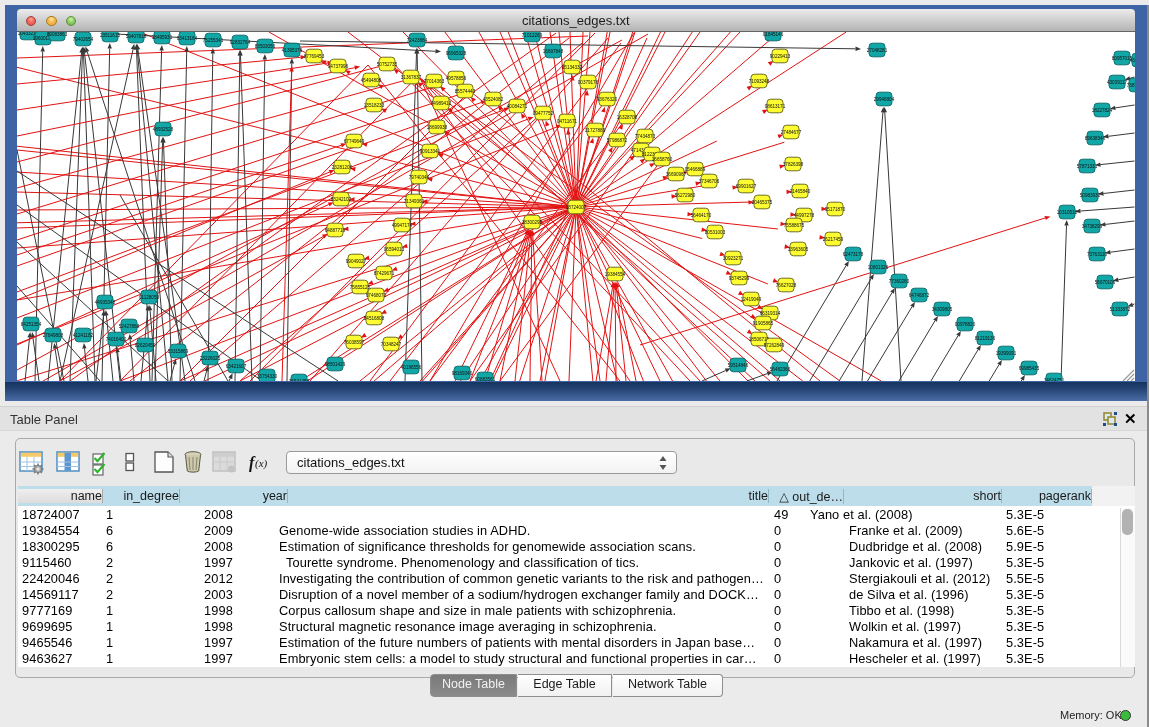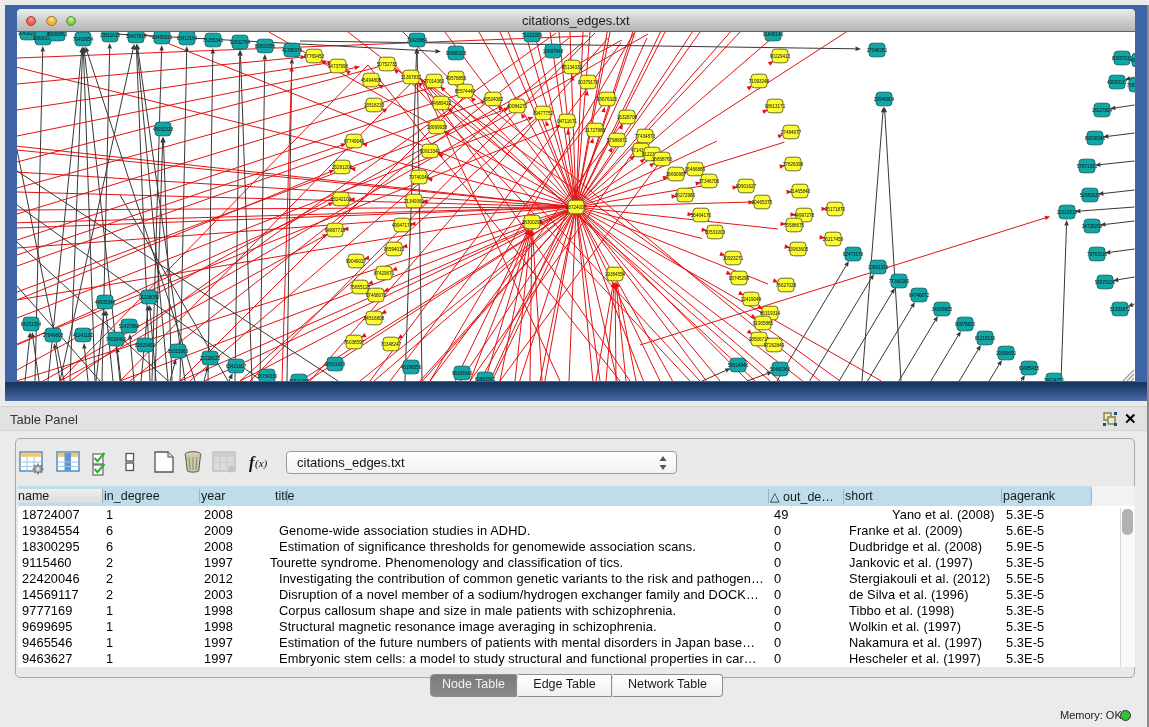--- a/index.html
+++ b/index.html
@@ -17,7 +17,7 @@
 .dropdown{position:absolute;left:286px;top:451px;width:391px;height:23px;background:linear-gradient(#fff,#f2f2f2);border:1px solid #9a9a9a;border-radius:4px;font-size:13px;color:#111;padding:3px 0 0 10px}
 .thead{position:absolute;left:18px;top:486px;width:1074px;height:22px;background:#bcdde9;font-size:12.5px;color:#1a1a1a}
 .theadend{position:absolute;left:1092px;top:486px;width:43px;height:22px;background:#f2f2f2;border-bottom:1px solid #c0c0c0}
-.thead span{position:absolute;top:3px;text-align:left;border-right:1px solid #8fb7c6}
+.thead span{position:absolute;top:3px;text-align:right;border-right:1px solid #8fb7c6}
 .trow{position:absolute;left:18px;width:1117px;height:16px;background:#fff;font-size:12.8px;letter-spacing:0.1px;color:#000}
 .trow span{position:absolute;top:1px;white-space:nowrap}
 .tablebg{position:absolute;left:18px;top:508px;width:1117px;height:159px;background:#fff}

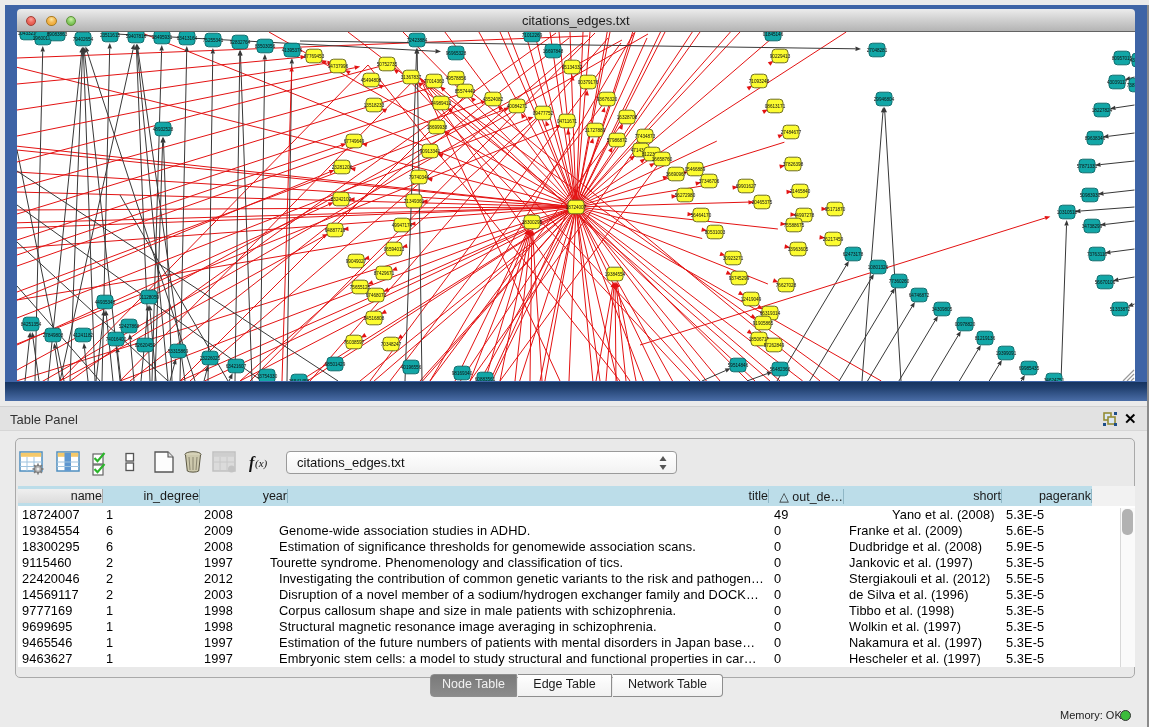--- a/index.html
+++ b/index.html
@@ -748,7 +748,7 @@
 </div>
 <div class="thead">
 <span style="left:0;width:85px;background:linear-gradient(#efefef,#dcdcdc);border-right:1px solid #aaa">name</span>
-<span style="left:86px;width:96px">in_degree</span>
+<span style="left:86px;width:76px">in_degree</span>
 <span style="left:183px;width:87px">year</span>
 <span style="left:257px;width:494px">title</span>
 <span style="left:752px;width:74px">△ out_de…</span>

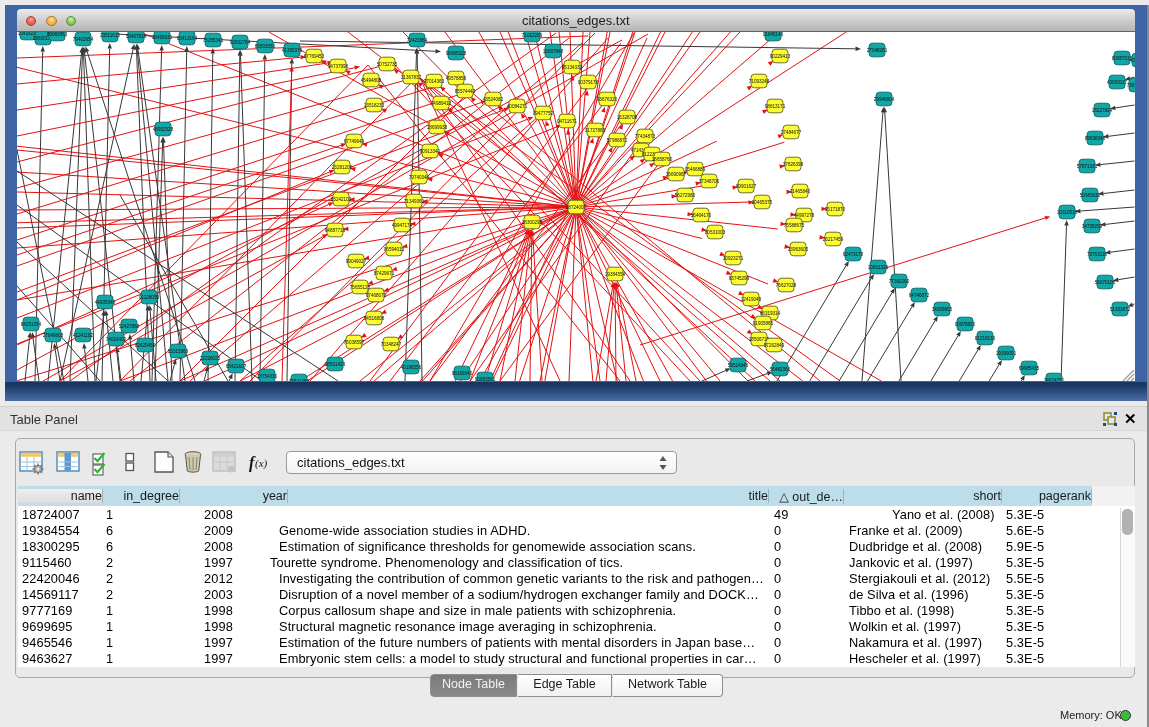--- a/index.html
+++ b/index.html
@@ -762,7 +762,7 @@
     <span style="left:88px">1</span>
     <span style="left:186px">2008</span>
     <span style="left:756px">49</span>
-    <span style="left:874px">Yano et al. (2008)</span>
+    <span style="left:792px">Yano et al. (2008)</span>
     <span style="left:988px">5.3E-5</span>
   </div>
 <div class="trow" style="top:522px">

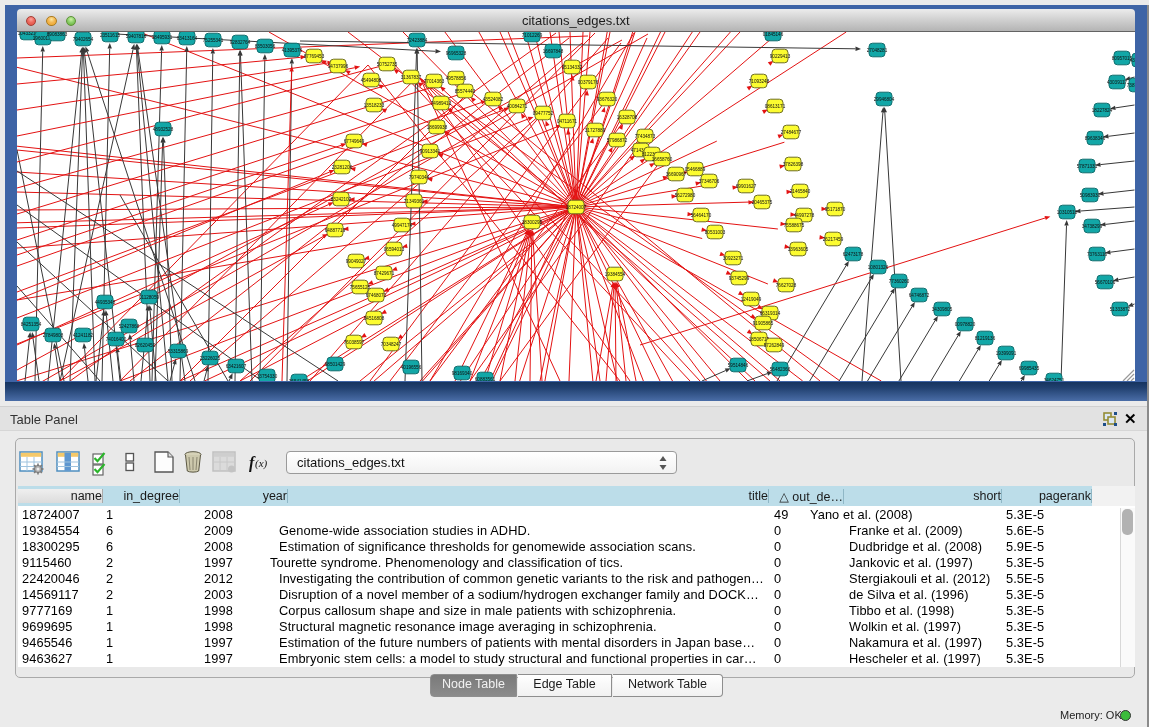--- a/index.html
+++ b/index.html
@@ -787,7 +787,7 @@
 <span style="left:4px">9115460</span>
     <span style="left:88px">2</span>
     <span style="left:186px">1997</span>
-    <span style="left:252px">Tourette syndrome. Phenomenology and classification of tics.</span>
+    <span style="left:268px">Tourette syndrome. Phenomenology and classification of tics.</span>
     <span style="left:756px">0</span>
     <span style="left:831px">Jankovic et al. (1997)</span>
     <span style="left:988px">5.3E-5</span>

